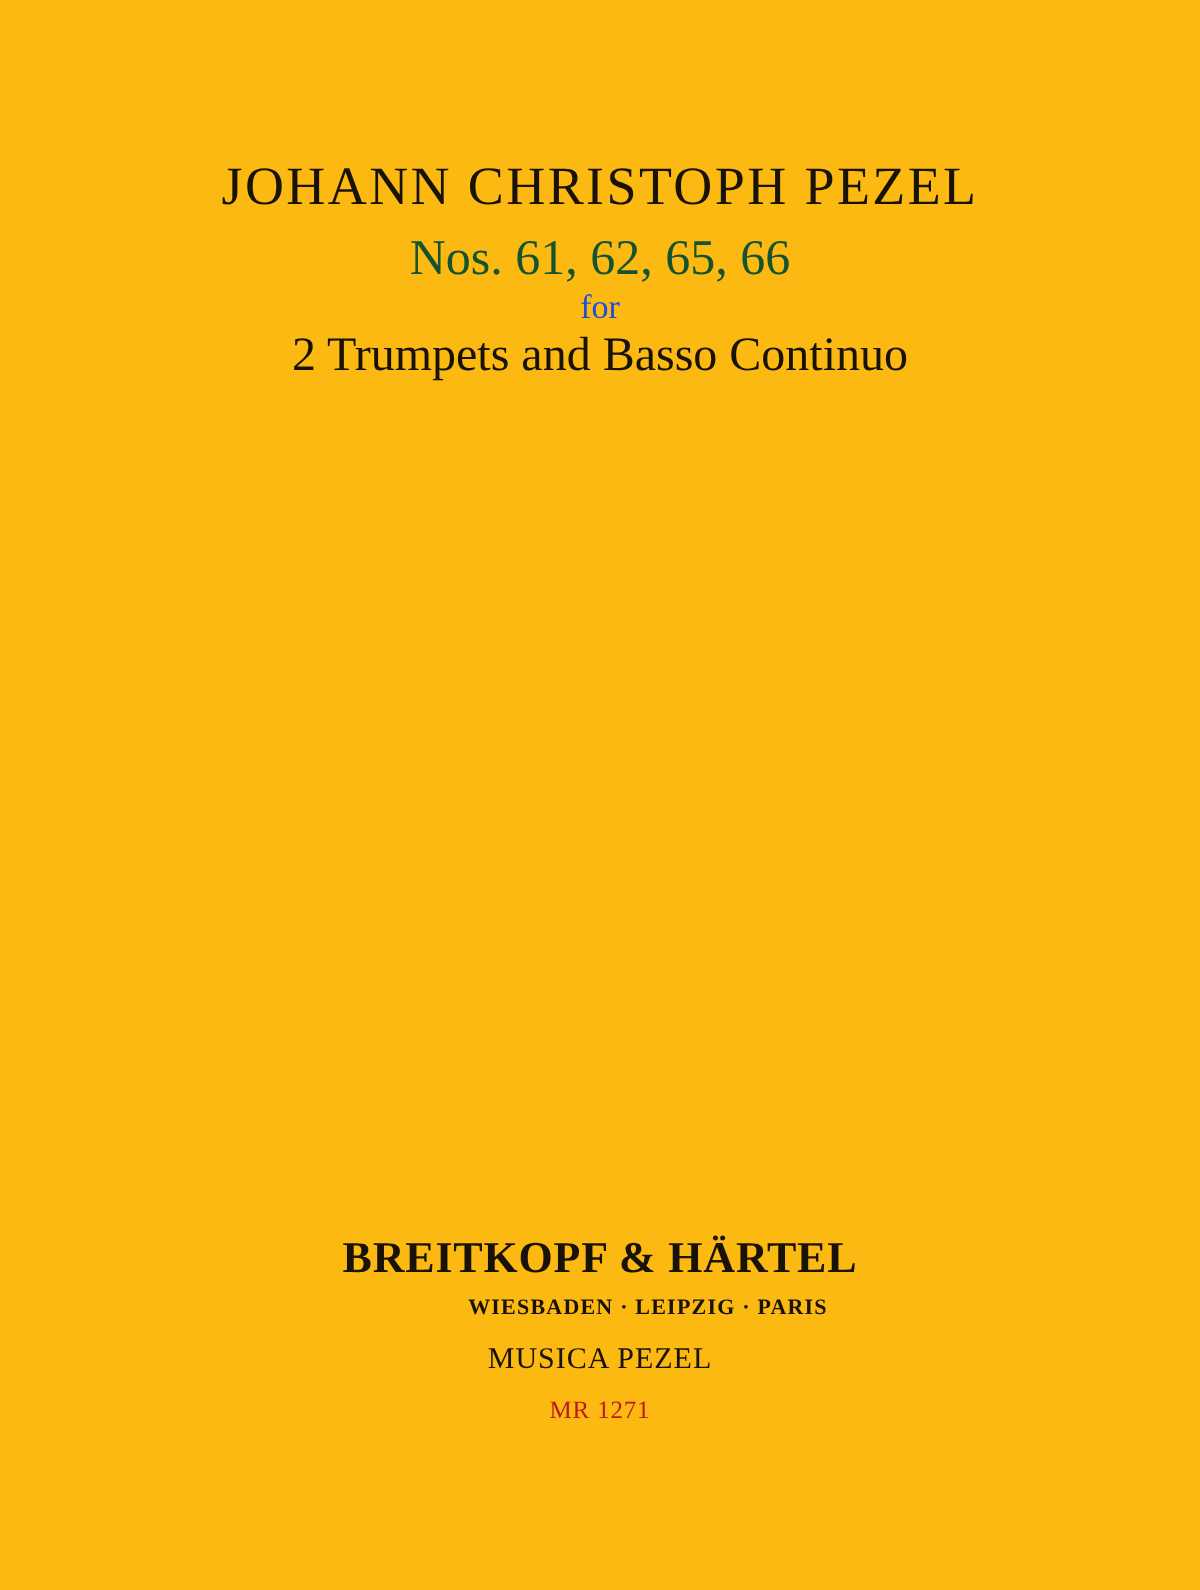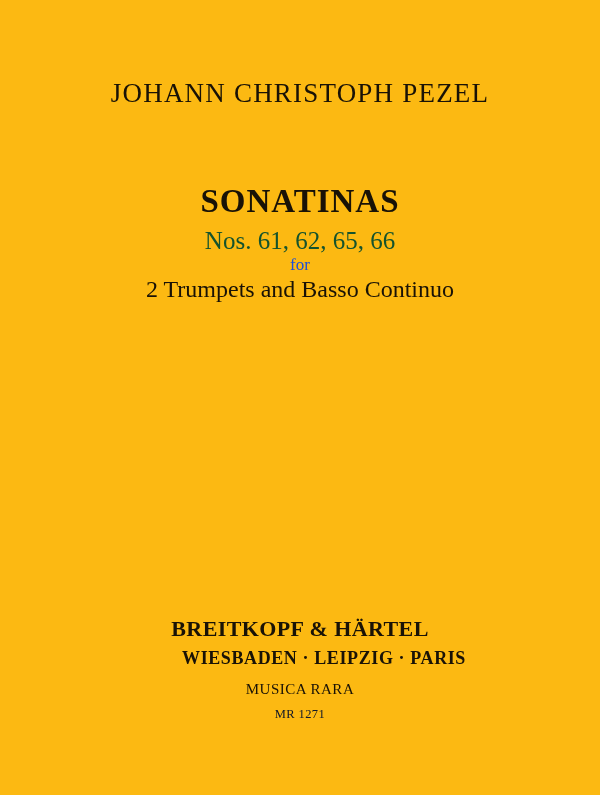--- a/index.html
+++ b/index.html
@@ -100,7 +100,6 @@
 
   <div class="composer">JOHANN CHRISTOPH PEZEL</div>
 
-  <div class="title">SONATINAS</div>
 
   <div class="subtitle">Nos. 61, 62, 65, 66</div>
 

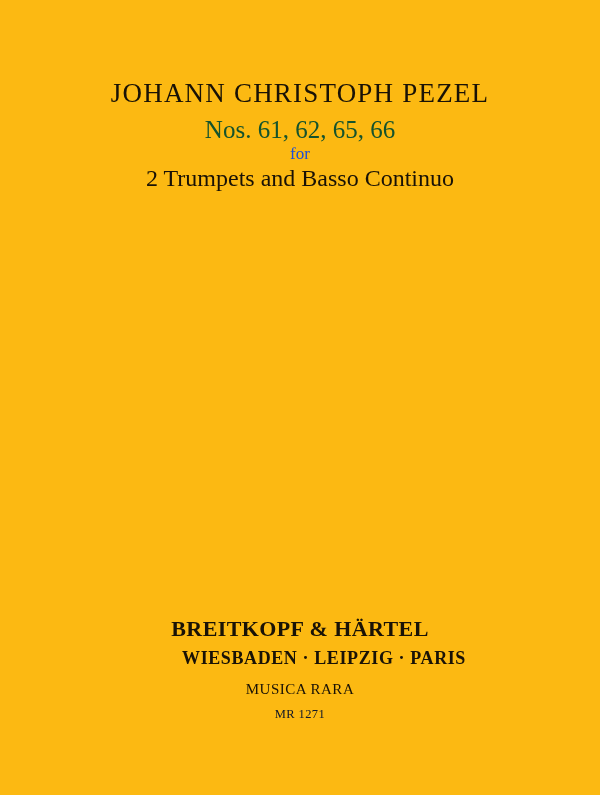--- a/index.html
+++ b/index.html
@@ -74,7 +74,7 @@
   }
   .cities {
     margin-top: 6px;
-    font-size: 18px;
+    font-size: 11px;
     font-weight: bold;
     letter-spacing: 0.6px;
     color: #191206;

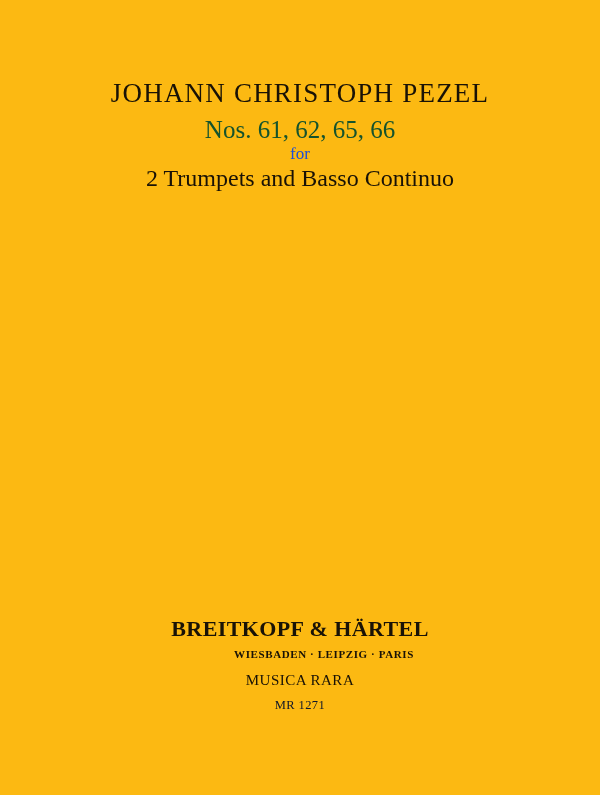--- a/index.html
+++ b/index.html
@@ -110,7 +110,7 @@
   <div class="publisher-block">
     <div class="publisher">BREITKOPF &amp; HÄRTEL</div>
     <div class="cities">WIESBADEN · LEIPZIG · PARIS</div>
-    <div class="imprint">MUSICA RARA</div>
+    <div class="imprint">MUSICA PEZEL</div>
     <div class="platenumber">MR 1271</div>
   </div>
 

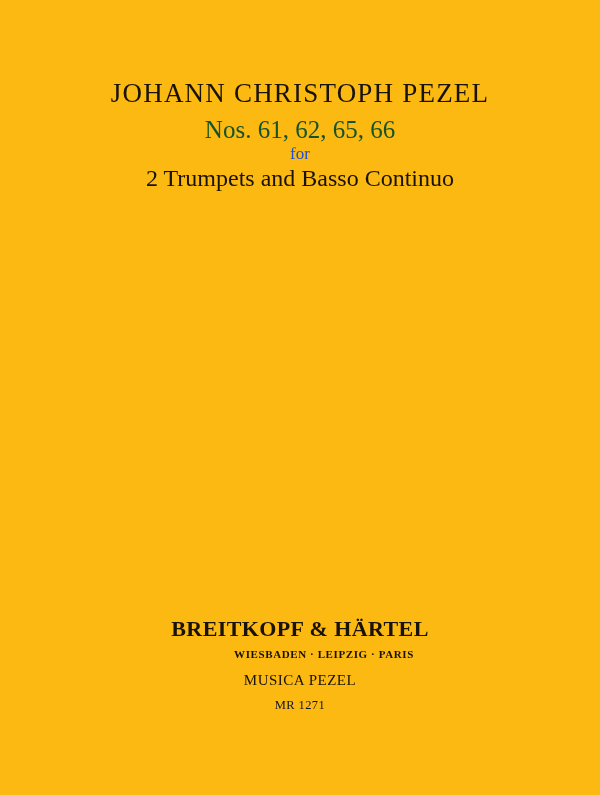--- a/index.html
+++ b/index.html
@@ -90,7 +90,7 @@
     margin-top: 9px;
     font-size: 12.5px;
     letter-spacing: 0.4px;
-    color: #0f172a;
+    color: #b91c1c;
   }
 </style>
 </head>

